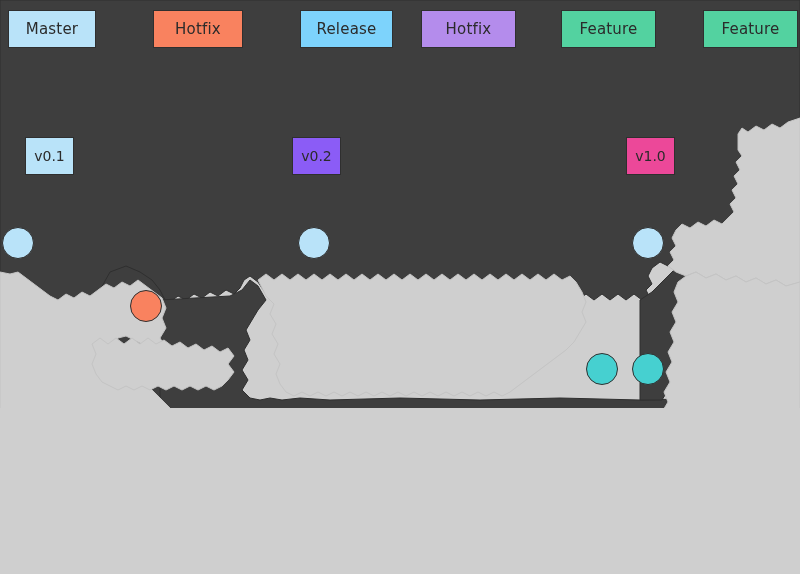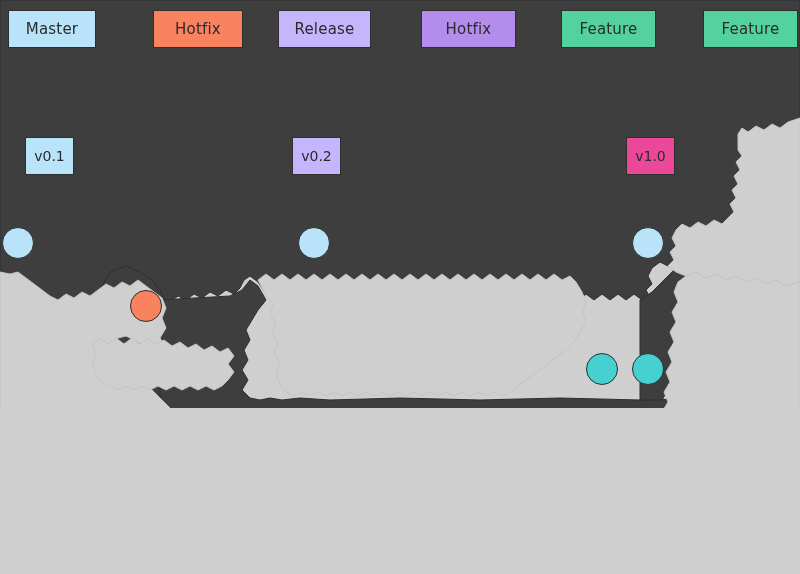--- a/index.html
+++ b/index.html
@@ -225,7 +225,7 @@
   <div class="branch-bar">
       <div class="branch-chip" style="left: 8px; width: 88px; background: rgb(185, 227, 249);">Master</div>
       <div class="branch-chip" style="left: 145px; width: 90px; background: rgb(249, 130, 95); margin-left: 8px;">Hotfix</div>
-      <div class="branch-chip" style="left: 278px; width: 93px; background: #c4b5fd;">Release</div>
+      <div class="branch-chip" style="left: 300px; width: 93px; background: #7dd3fc;">Release</div>
       <div class="branch-chip" style="left: 421px; width: 95px; background: rgb(180, 140, 236);">Hotfix</div>
       <div class="branch-chip" style="left: 561px; width: 95px; background: rgb(83, 210, 160);">Feature</div>
       <div class="branch-chip" style="left: 703px; width: 95px; background: rgb(83, 210, 160);">Feature</div>

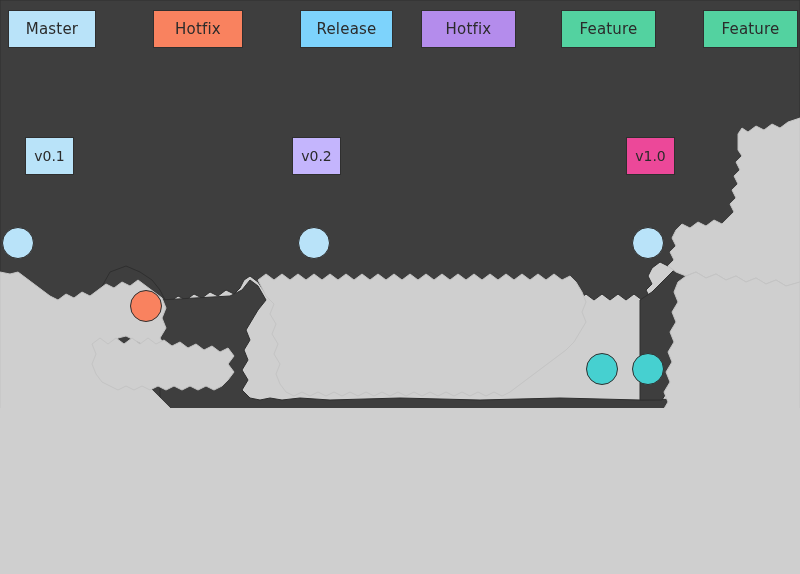--- a/index.html
+++ b/index.html
@@ -233,7 +233,7 @@
 
   <div id="tag-layer">
       <div class="tag-chip" style="left: 25px; top: 137px; width: 49px; background: rgb(185, 227, 249);">v0.1</div>
-      <div class="tag-chip" style="left: 292px; top: 137px; width: 49px; background: #c4b5fd;">v0.2</div>
+      <div class="tag-chip" style="left: 292px; top: 137px; width: 49px; background: #8b5cf6;">v0.2</div>
       <div class="tag-chip" style="left: 626px; top: 137px; width: 49px; background: #ec4899; text-align: right;">v1.0</div>
     </div>
 

